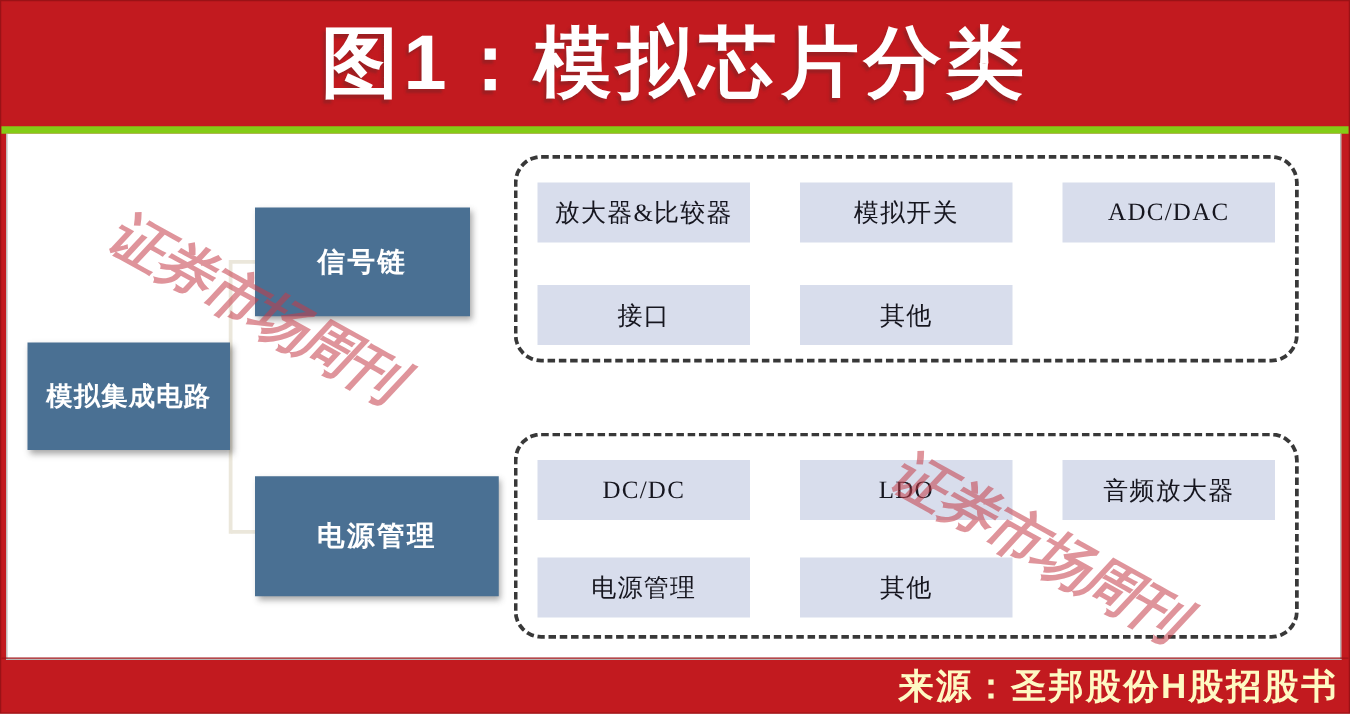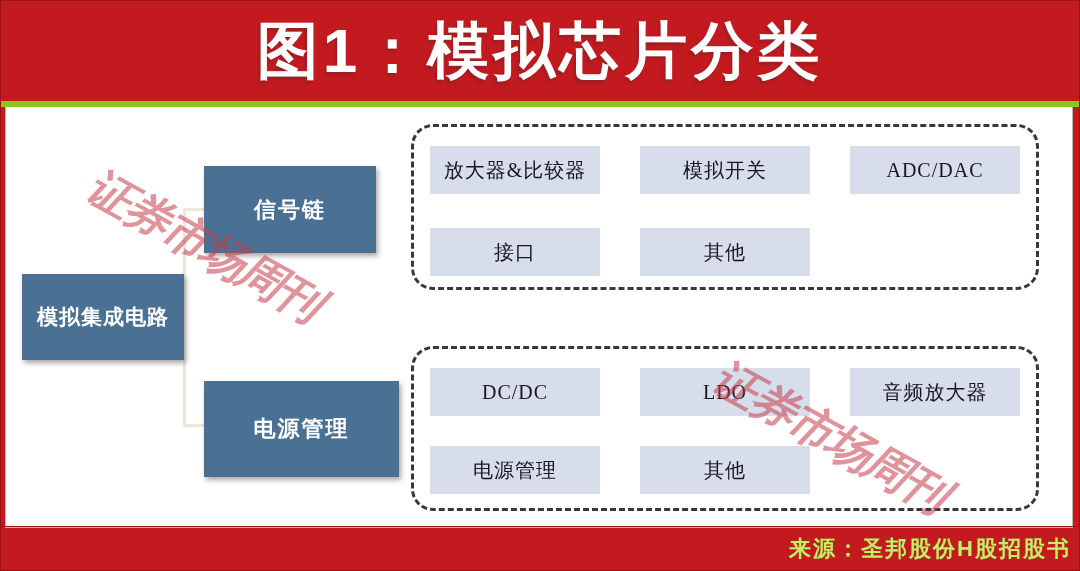--- a/index.html
+++ b/index.html
@@ -84,7 +84,7 @@
     border-top:1px solid #a01217;
   }
   .source{
-    font-size:22px;font-weight:700;color:#bef264;letter-spacing:2px;
+    font-size:28px;font-weight:700;color:#fef9c3;letter-spacing:2px;
     white-space:nowrap;
   }
 </style>

